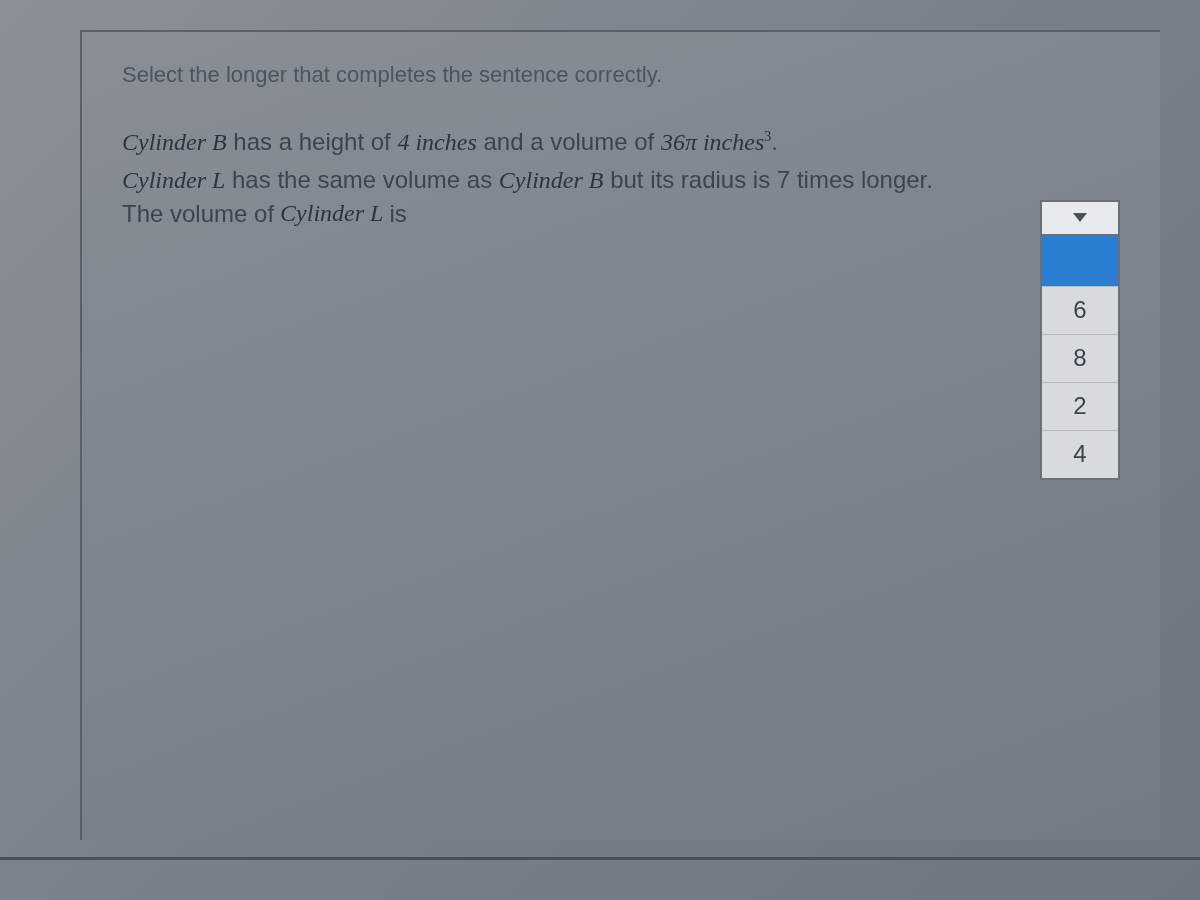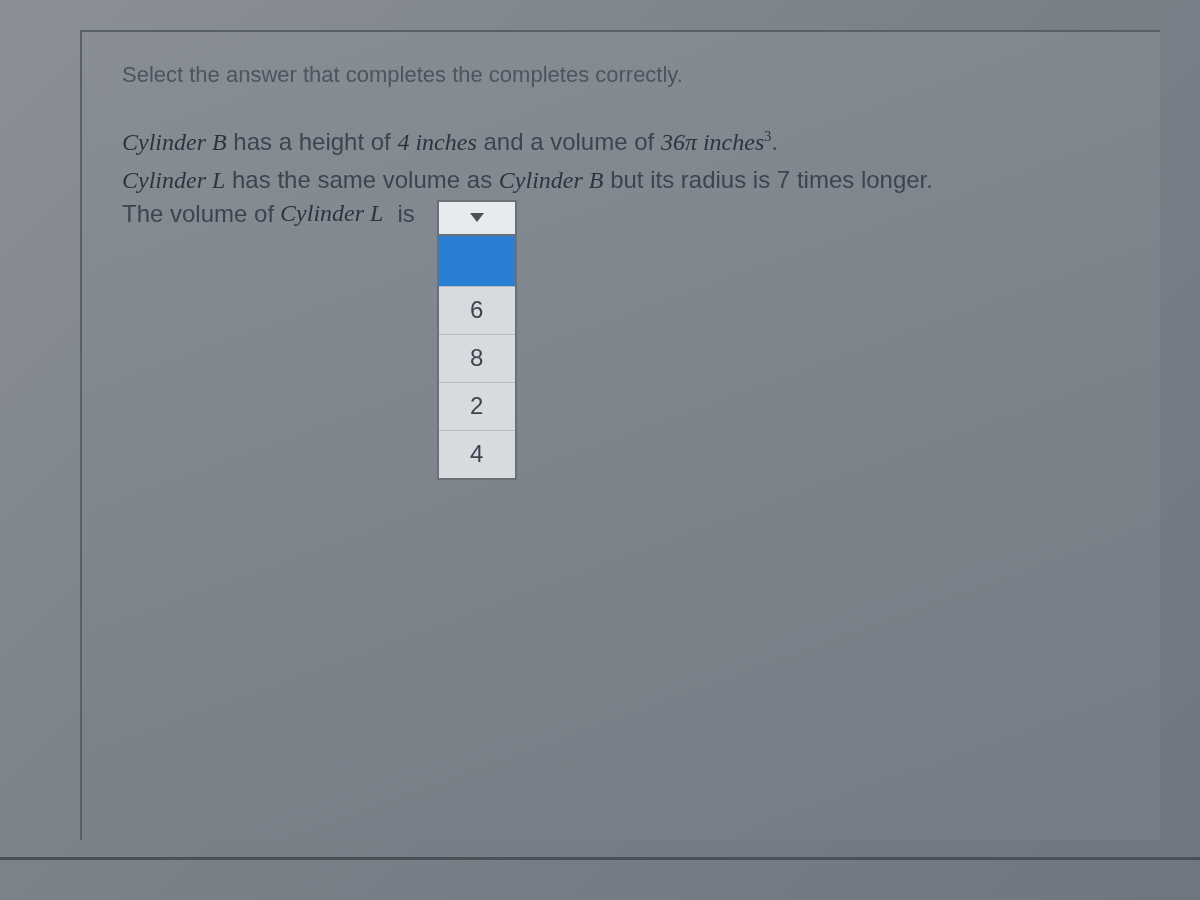--- a/index.html
+++ b/index.html
@@ -137,7 +137,7 @@
 <body>
 
 <div class="content-area">
-  <div class="instruction">Select the answer that completes the completes correctly.</div>
+  <div class="instruction">Select the longer that completes the sentence correctly.</div>
 
   <div class="problem-text">
     <span class="math-term">Cylinder B</span><span> has a height of </span><span class="math-value">4 inches</span><span> and a volume of </span><span class="math-value">36π inches</span><span class="math-value superscript">3</span><span>.</span>

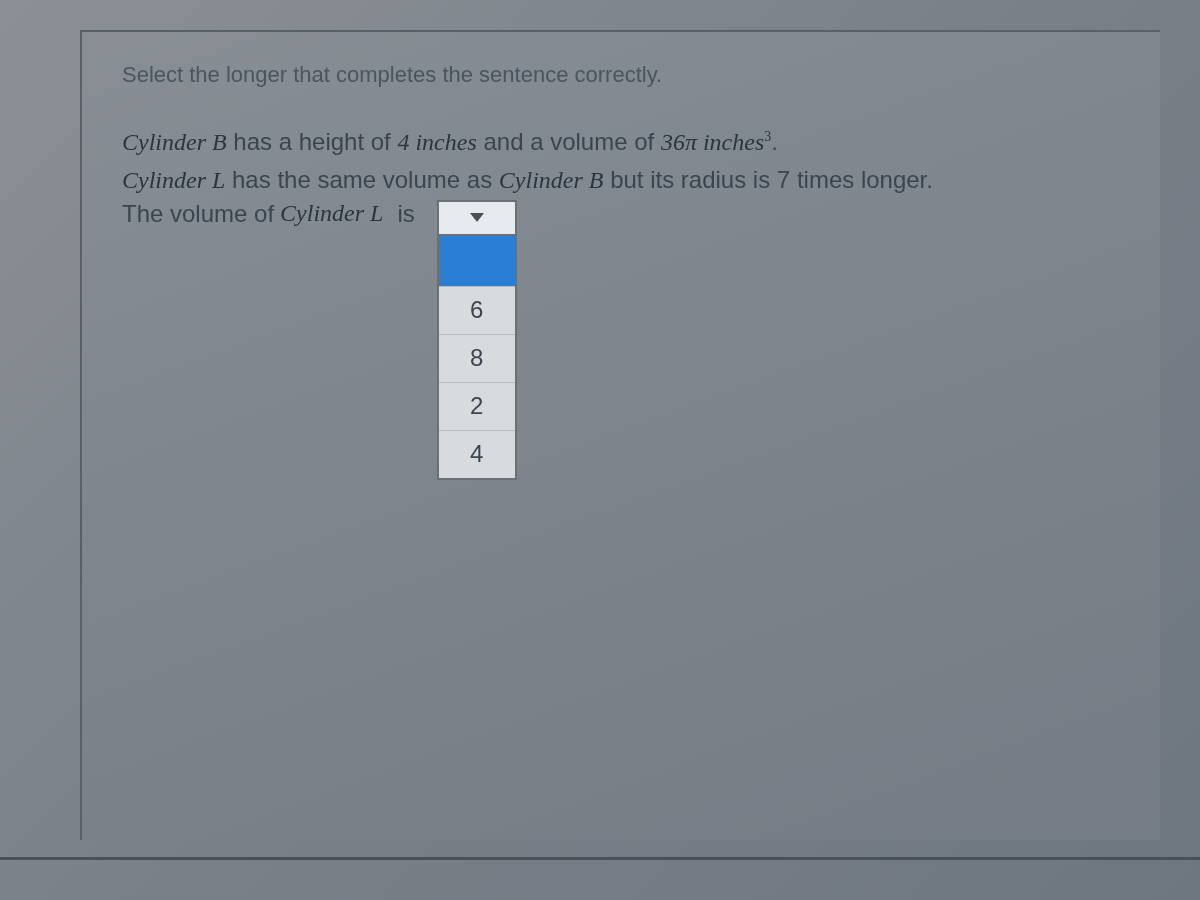--- a/index.html
+++ b/index.html
@@ -61,6 +61,7 @@
       align-items: flex-start;
       gap: 22px;
       flex-wrap: wrap;
+      justify-content: space-between;
     }
     .question-part {
       display: inline-flex;

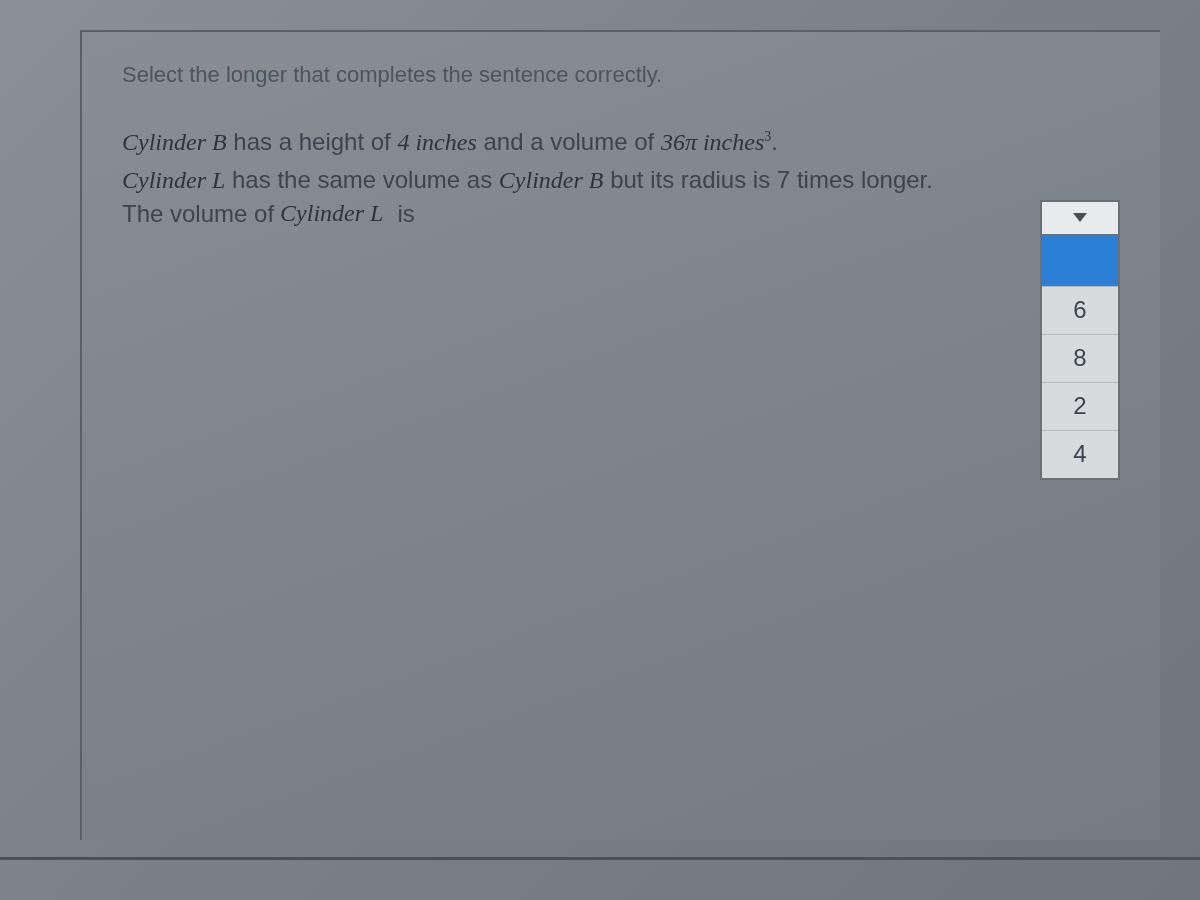--- a/index.html
+++ b/index.html
@@ -150,7 +150,7 @@
     <span class="question-part">
       <span>The volume of </span>
       <span class="math-term" style="margin-left:6px;">Cylinder L</span>
-      <span style="margin-left:14px;"> is</span>
+      <span style="margin-left:6px;"> is</span>
     </span>
 
     <span class="dropdown-container">

